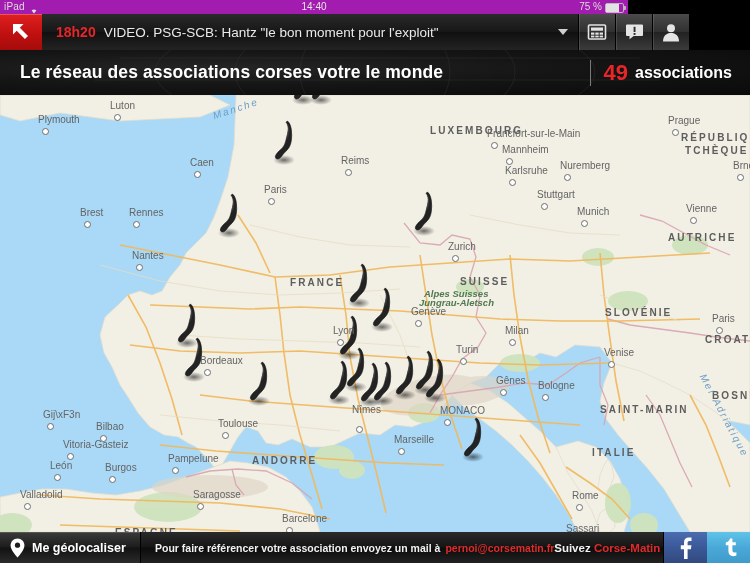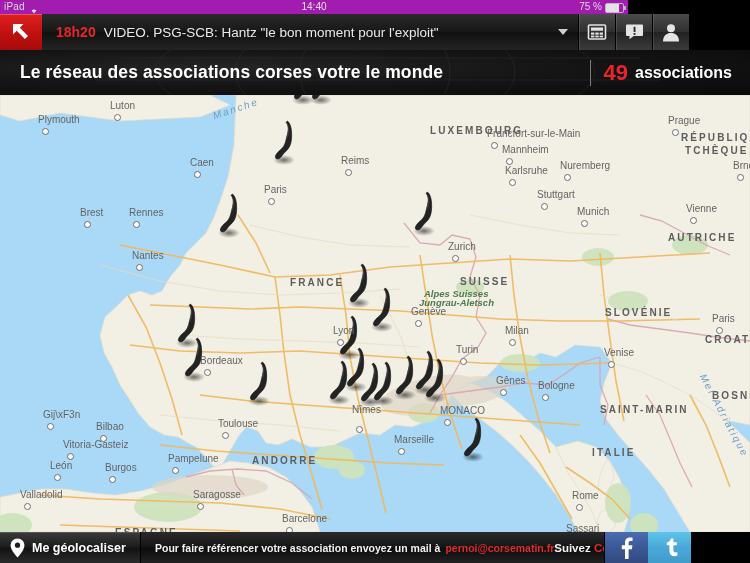--- a/index.html
+++ b/index.html
@@ -60,7 +60,7 @@
   .citydot{position:absolute;width:5px;height:5px;border-radius:50%;border:1.3px solid #6c6c6c;background:#fff;}
 
   
-  .footer{position:absolute;left:0;bottom:0;width:691px;height:31px;display:flex;align-items:stretch;}
+  .footer{position:absolute;left:0;bottom:0;width:750px;height:31px;display:flex;align-items:stretch;}
   .geoloc{width:130px;flex:0 0 130px;display:flex;align-items:center;gap:7px;padding-left:10px;
     background:linear-gradient(180deg,#3a3a3a 0%,#1d1d1d 48%,#121212 52%,#2b2b2b 100%);
     border-right:1px solid #000;box-shadow:inset 0 1px 0 rgba(255,255,255,.15);}

